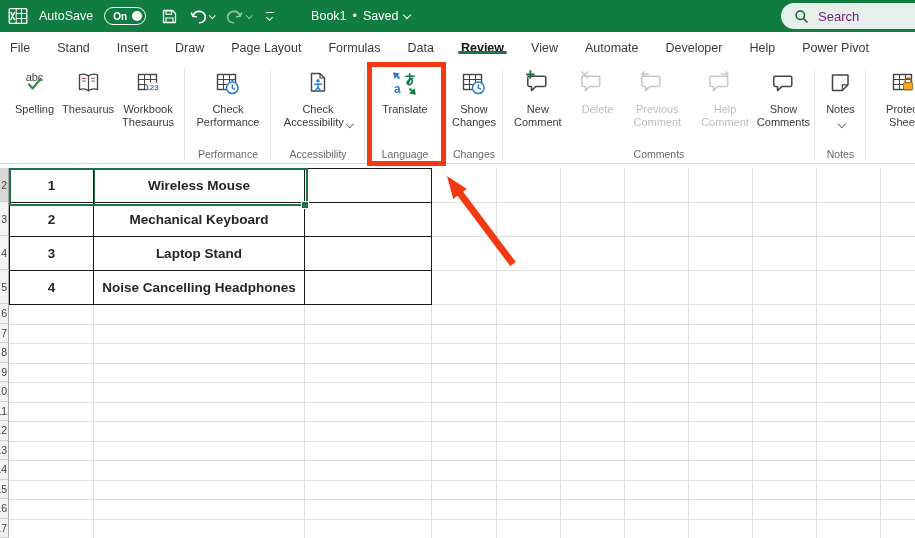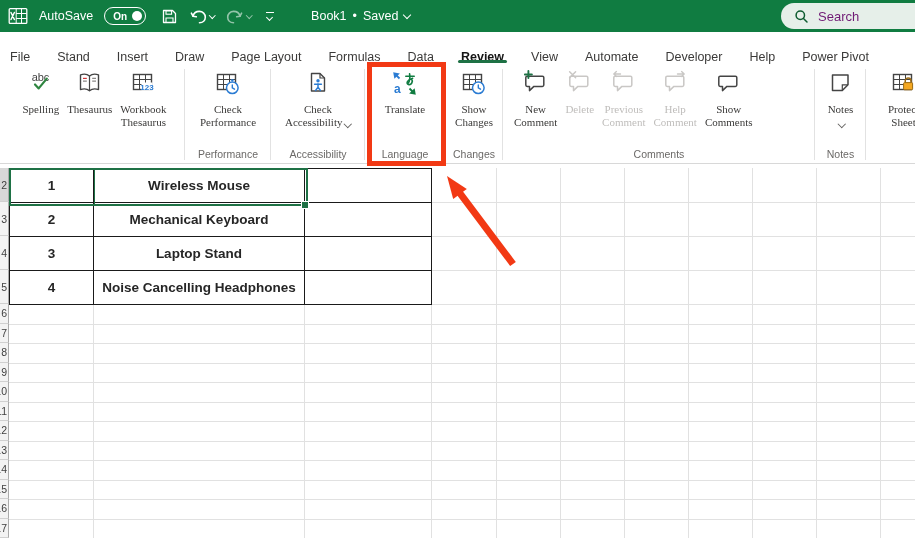--- a/index.html
+++ b/index.html
@@ -27,7 +27,7 @@
               padding-left:13px;box-sizing:border-box;color:#701a75;font-size:13px;}
   
   #tabsrow{position:absolute;left:0;top:32px;width:915px;height:32px;background:#fff;
-           display:flex;align-items:flex-end;padding-left:10px;box-sizing:border-box;}
+           display:flex;align-items:center;padding-left:10px;box-sizing:border-box;}
   .tab{position:relative;display:flex;align-items:center;margin-right:27px;font-size:12.5px;color:#3B3A39;white-space:nowrap;}
   .tab.active{font-weight:700;color:#161616;}
   .tab.active::after{content:"";position:absolute;left:-3px;right:-3px;bottom:1px;height:3px;

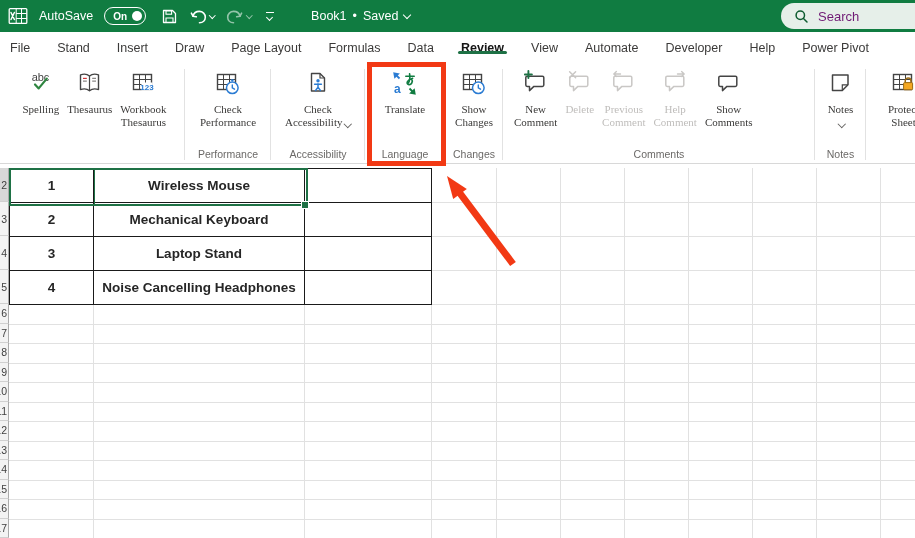--- a/index.html
+++ b/index.html
@@ -41,7 +41,7 @@
   .rbtns.left{justify-content:flex-start;padding-left:8px;}
   .rbtn{display:flex;flex-direction:column;align-items:center;padding:1px 3px;border-radius:3px;}
   .ric{height:33px;display:flex;justify-content:center;}
-  .rlabel{font-size:11px;line-height:13px;color:#3B3A39;text-align:center;white-space:nowrap;font-family:Liberation Serif, serif;}
+  .rlabel{font-size:11px;line-height:13px;color:#3B3A39;text-align:center;white-space:nowrap;}
   .rbtn.disabled .rlabel{color:#BFBDBB;}
   .chev-dark{width:4.5px;height:4.5px;border-color:#5F5D5B;display:inline-block;margin-left:3px;}
   .glabel{position:absolute;bottom:3px;left:0;right:0;text-align:center;font-size:10.5px;color:#6B6967;white-space:nowrap;}

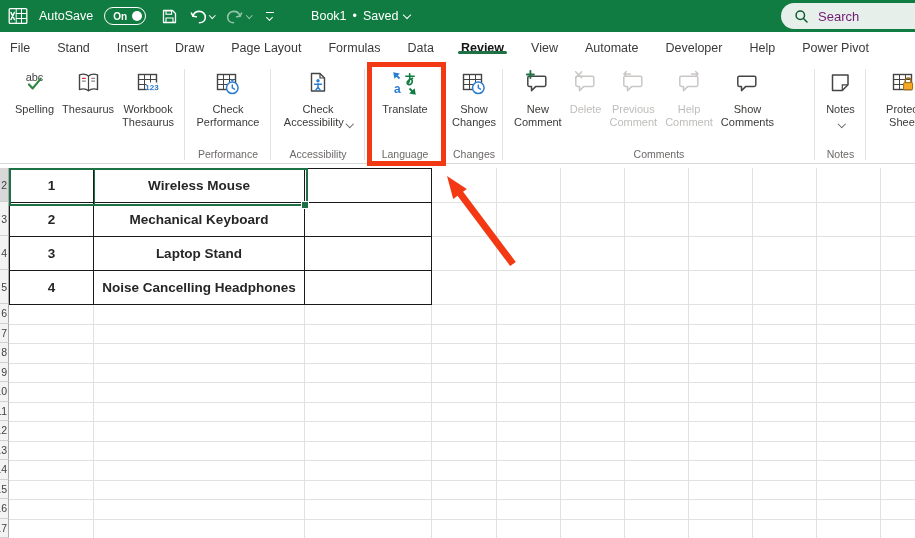--- a/index.html
+++ b/index.html
@@ -42,7 +42,7 @@
   .rbtn{display:flex;flex-direction:column;align-items:center;padding:1px 3px;border-radius:3px;}
   .ric{height:33px;display:flex;justify-content:center;}
   .rlabel{font-size:11px;line-height:13px;color:#3B3A39;text-align:center;white-space:nowrap;}
-  .rbtn.disabled .rlabel{color:#BFBDBB;}
+  .rbtn.disabled .rlabel{color:#BFBDBB;margin-left:12px;}
   .chev-dark{width:4.5px;height:4.5px;border-color:#5F5D5B;display:inline-block;margin-left:3px;}
   .glabel{position:absolute;bottom:3px;left:0;right:0;text-align:center;font-size:10.5px;color:#6B6967;white-space:nowrap;}
   

